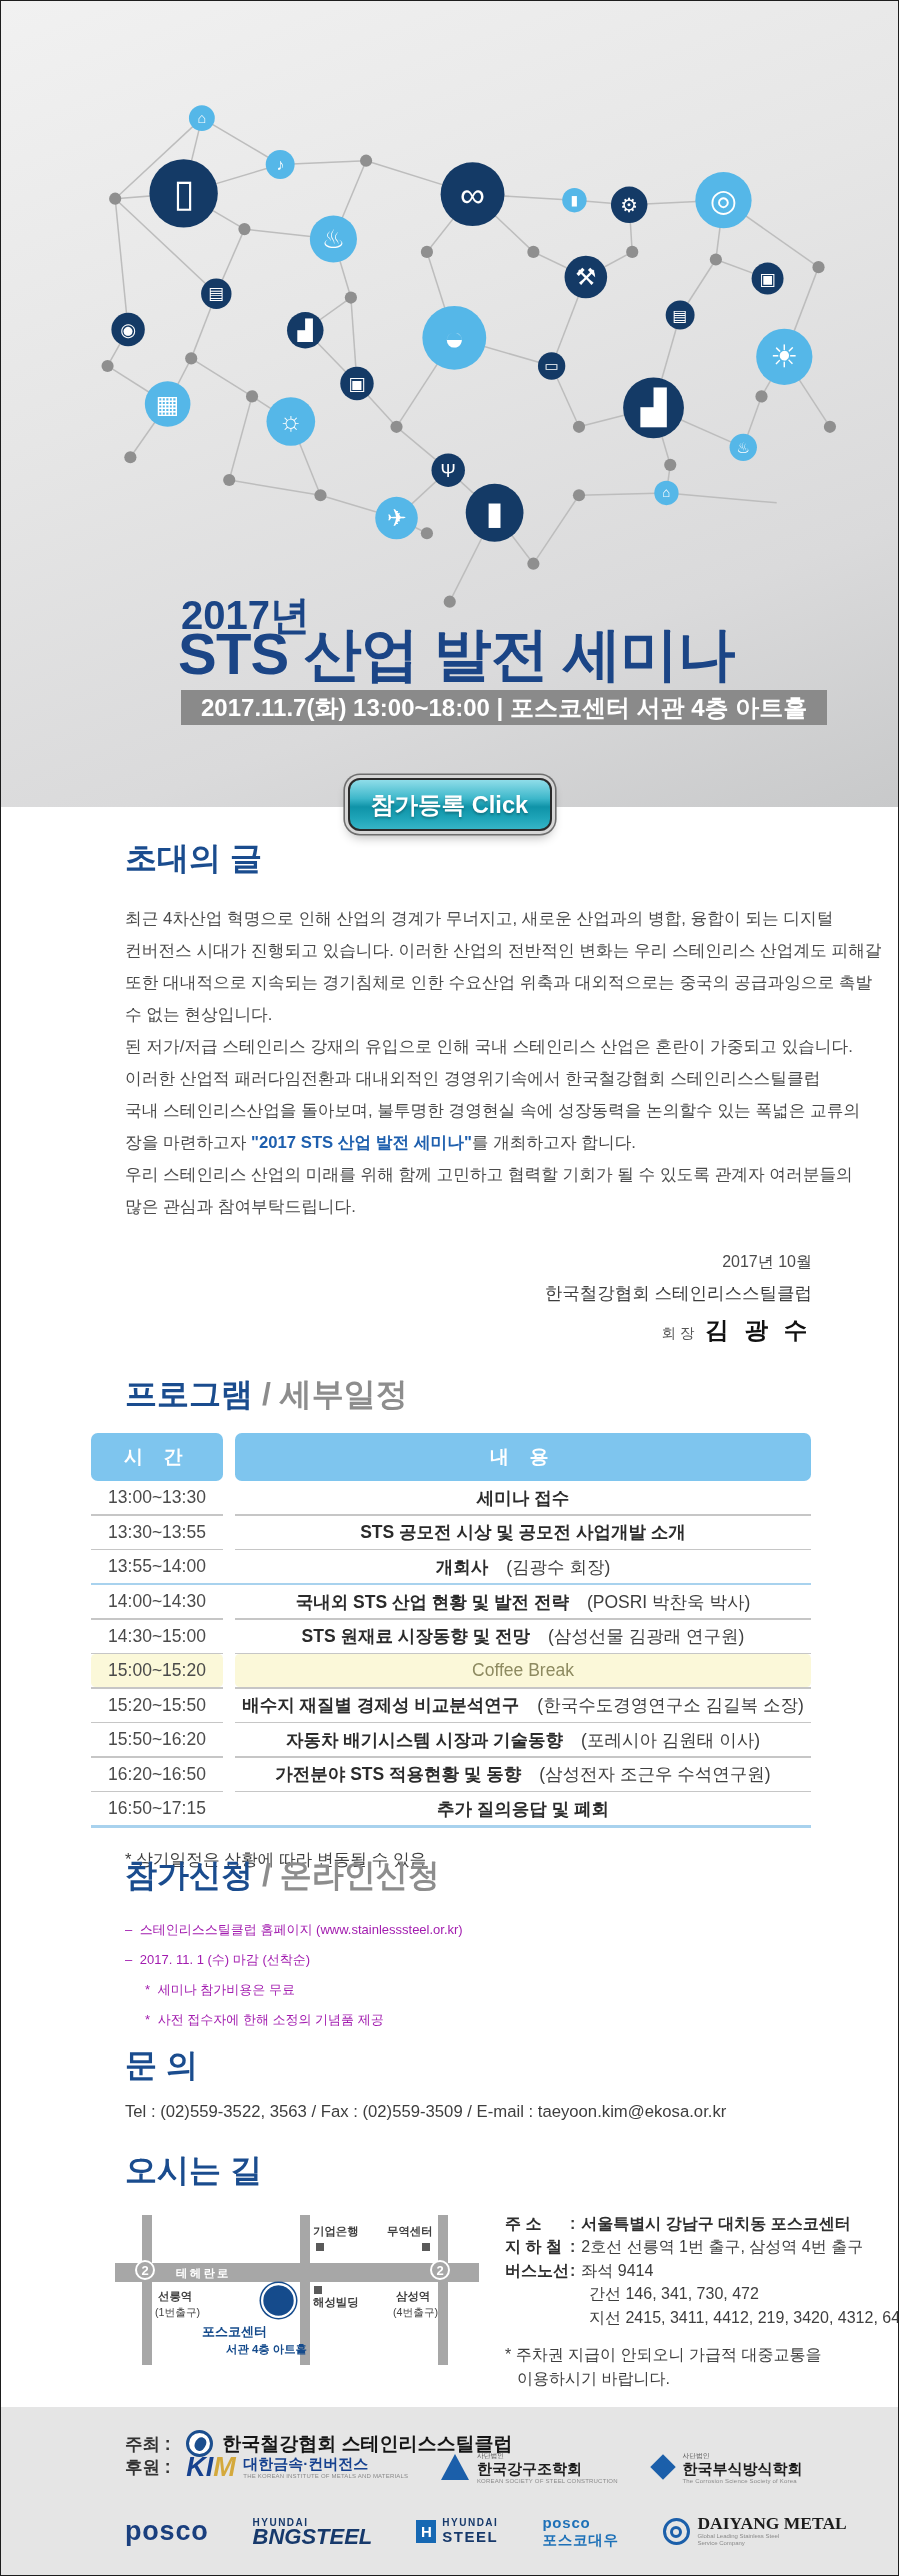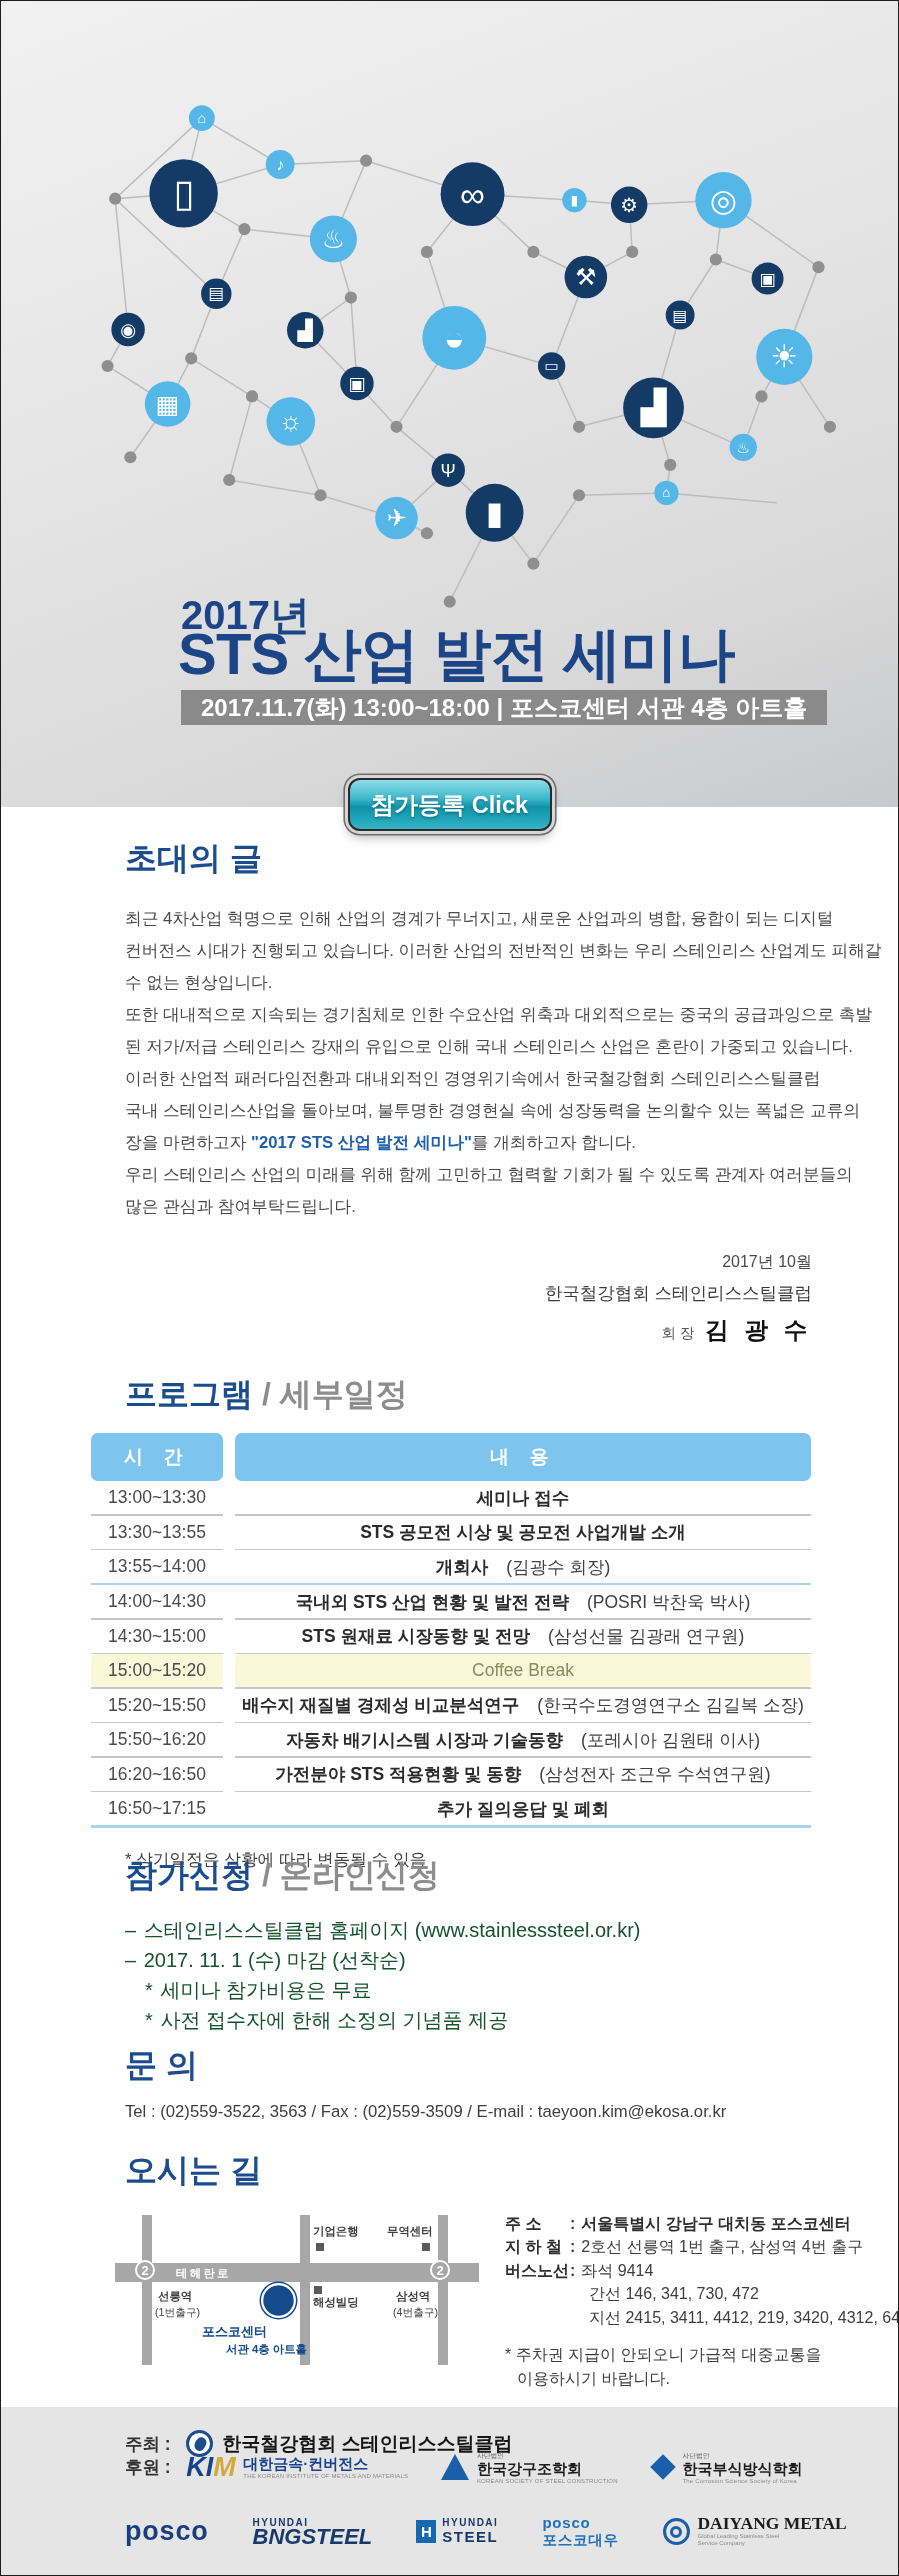--- a/index.html
+++ b/index.html
@@ -375,8 +375,8 @@
     <div class="invite-lines">
         <div class="iline">최근 4차산업 혁명으로 인해 산업의 경계가 무너지고, 새로운 산업과의 병합, 융합이 되는 디지털</div>
         <div class="iline">컨버전스 시대가 진행되고 있습니다. 이러한 산업의 전반적인 변화는 우리 스테인리스 산업계도 피해갈</div>
+        <div class="iline">또한 대내적으로 지속되는 경기침체로 인한 수요산업 위축과 대외적으로는 중국의 공급과잉으로 촉발</div>
         <div class="iline">수 없는 현상입니다.</div>
-        <div class="iline">또한 대내적으로 지속되는 경기침체로 인한 수요산업 위축과 대외적으로는 중국의 공급과잉으로 촉발</div>
         <div class="iline">된 저가/저급 스테인리스 강재의 유입으로 인해 국내 스테인리스 산업은 혼란이 가중되고 있습니다.</div>
         <div class="iline">이러한 산업적 패러다임전환과 대내외적인 경영위기속에서 한국철강협회 스테인리스스틸클럽</div>
         <div class="iline">국내 스테인리스산업을 돌아보며, 불투명한 경영현실 속에 성장동력을 논의할수 있는 폭넓은 교류의</div>

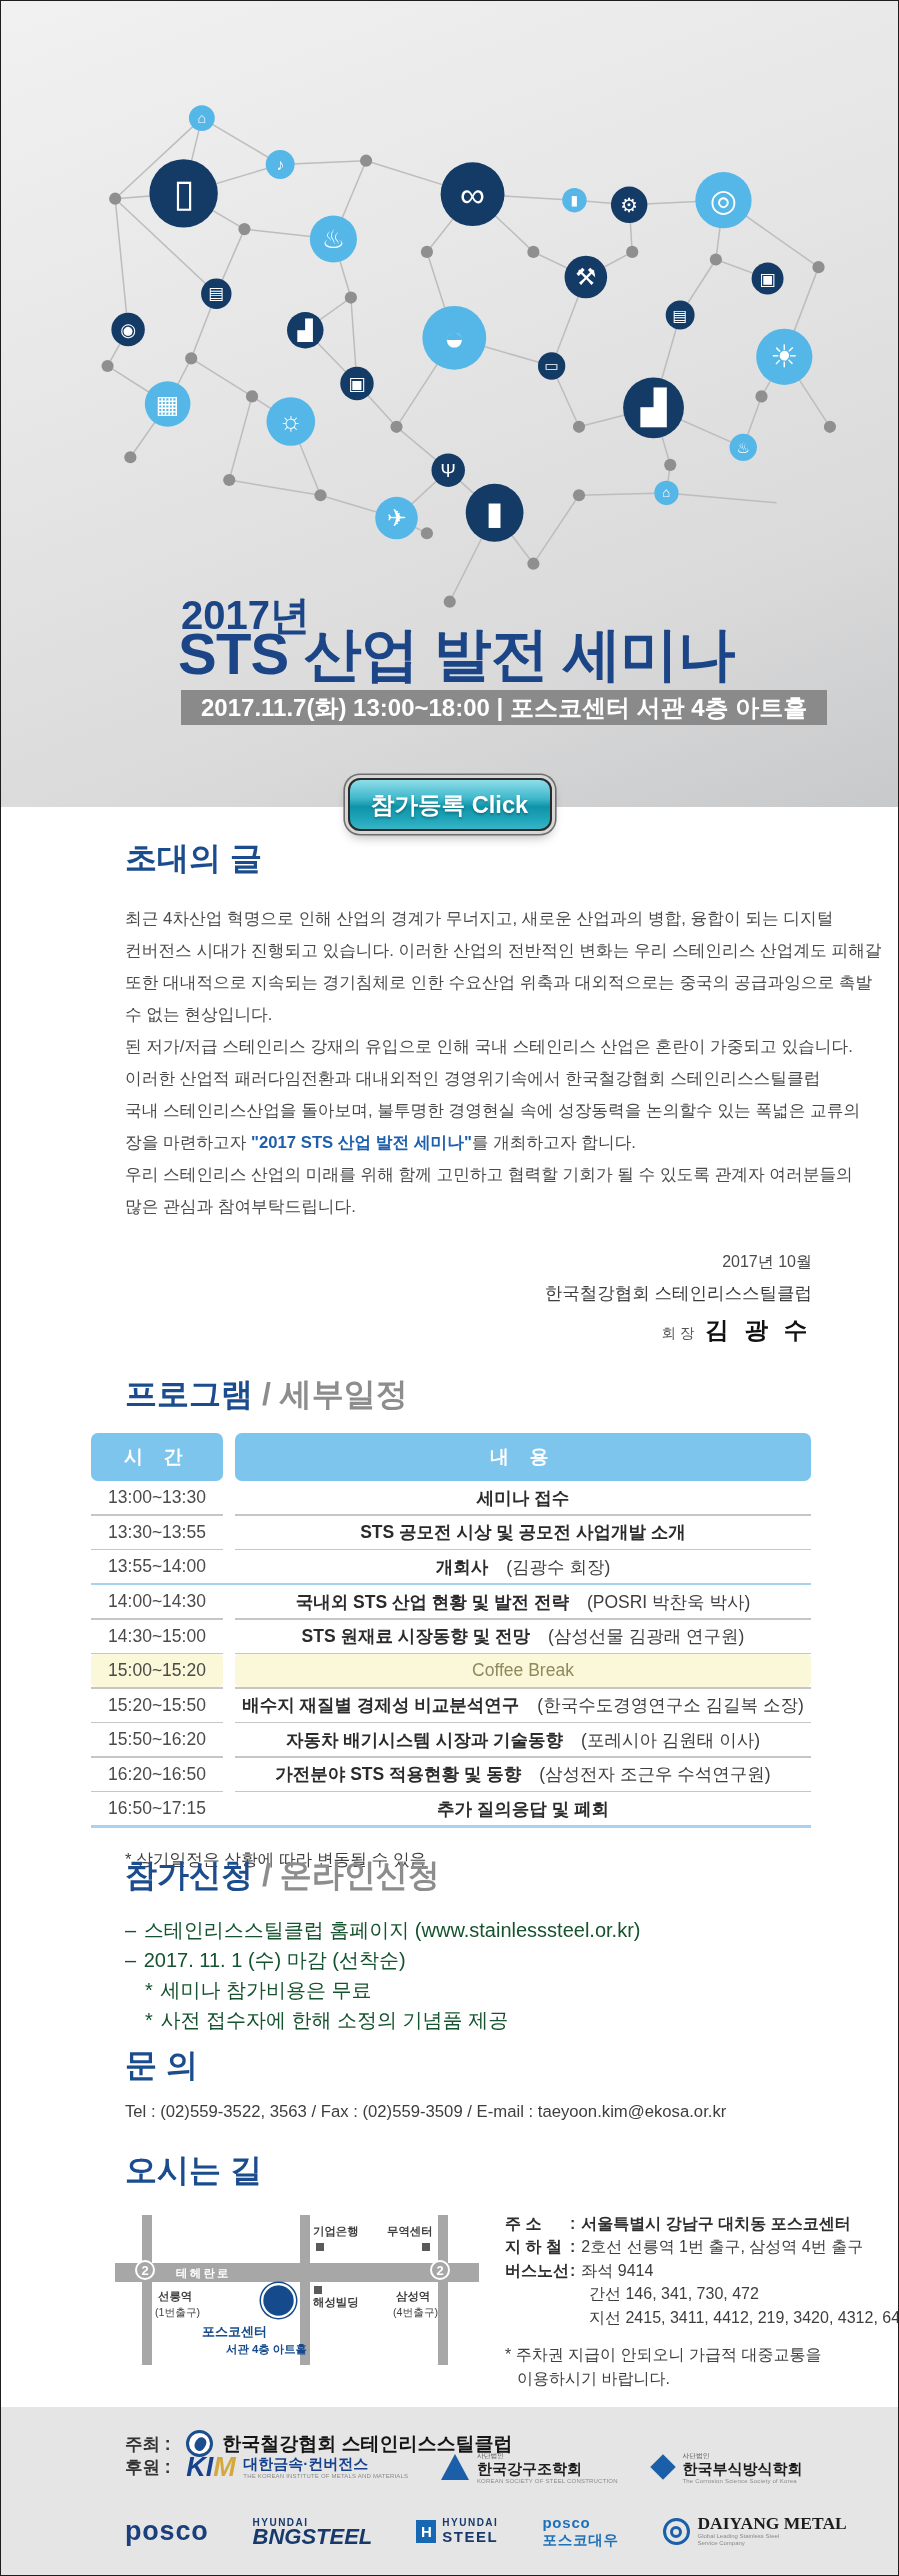--- a/index.html
+++ b/index.html
@@ -83,7 +83,7 @@
   
   .sec-apply{ position:absolute; top:1855px; left:124px; }
   .alist{ margin-top:21px; }
-  .aitem{ font-size:20px; line-height:30px; color:#14532d; white-space:nowrap; }
+  .aitem{ font-size:13px; line-height:30px; color:#a21caf; white-space:nowrap; }
   .aitem.indent{ padding-left:20px; }
   .aitem .abullet{ margin-right:7.6px; }
   .sec-contact{ position:absolute; top:2045px; left:124px; }

